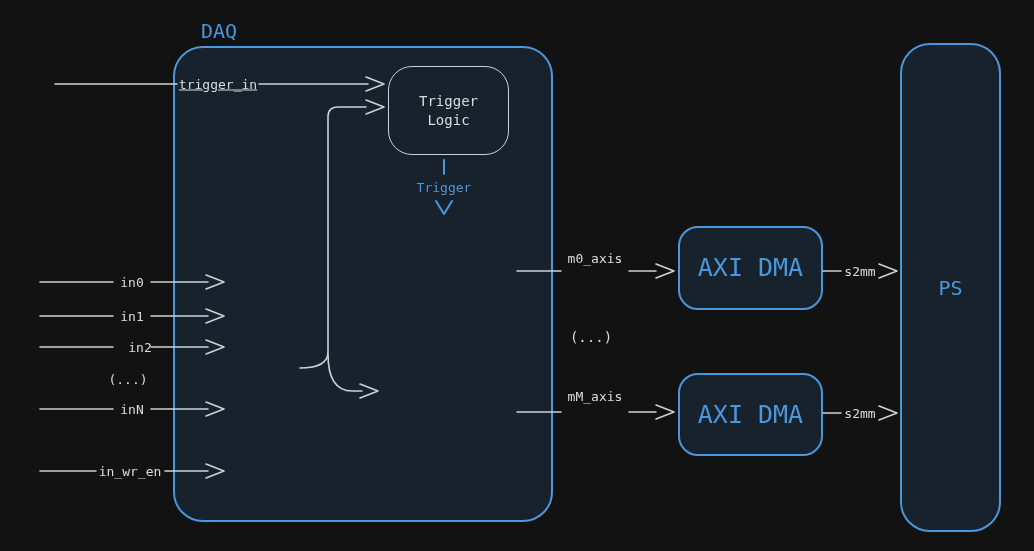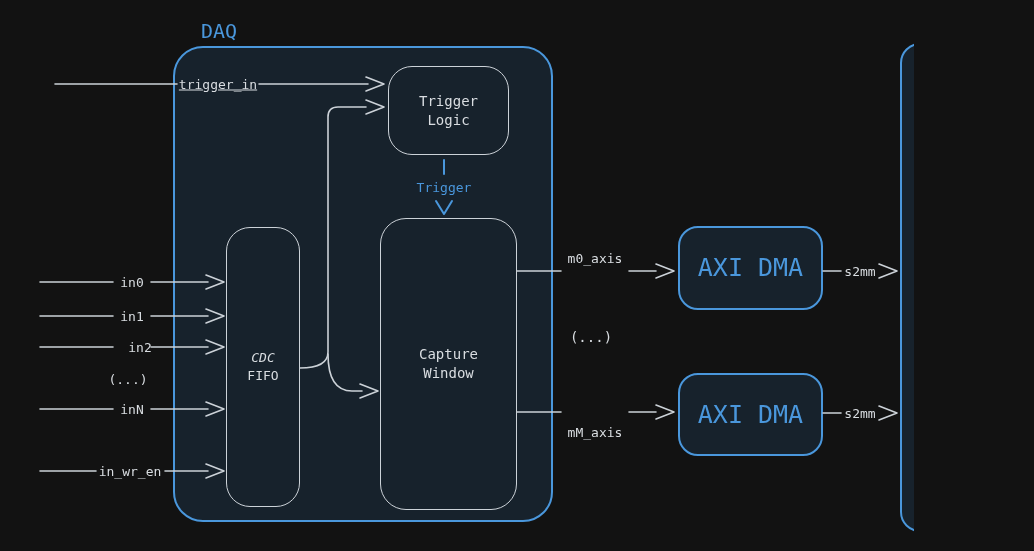--- a/index.html
+++ b/index.html
@@ -11,7 +11,7 @@
   }
   html,body{margin:0;padding:0;background:var(--color-background);}
   .canvas{
-    position:relative;width:914px;height:551px;overflow:hidden;
+    position:relative;width:1034px;height:551px;overflow:hidden;
     background:var(--color-background);
     font-family:"DejaVu Sans Mono","Liberation Mono",monospace;
   }

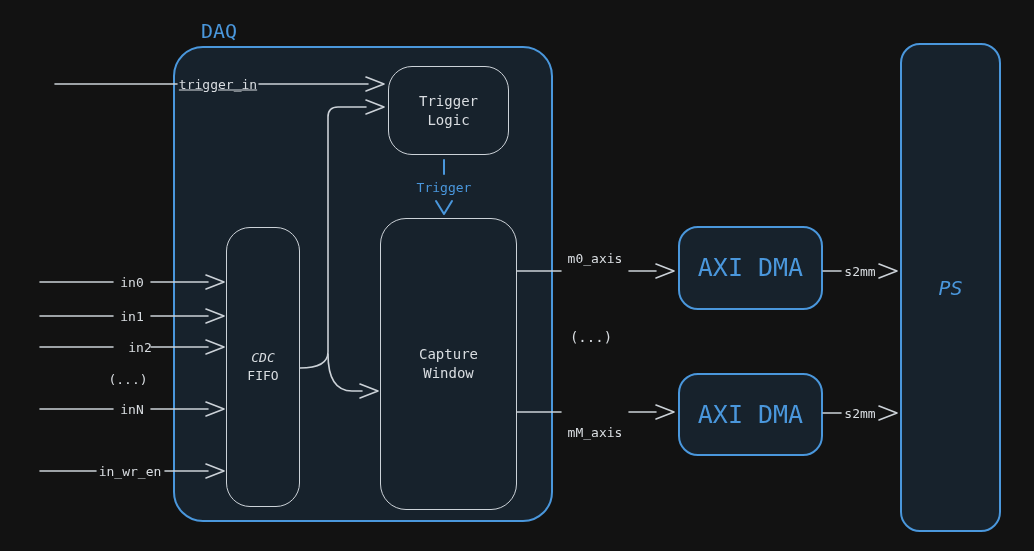--- a/index.html
+++ b/index.html
@@ -31,7 +31,7 @@
   .capture-window{left:380px;top:218px;width:137px;height:292px;border-radius:26px;}
   .axi-top{left:678px;top:226px;width:145px;height:84px;border-radius:20px;}
   .axi-bottom{left:678px;top:373px;width:145px;height:83px;border-radius:20px;}
-  .ps{left:900px;top:43px;width:101px;height:489px;border-radius:20px;font-style:italic;}
+  .ps{left:900px;top:43px;width:101px;height:489px;border-radius:30px;}
   .box-text{
     position:absolute;inset:0;display:flex;flex-direction:column;
     align-items:center;justify-content:center;

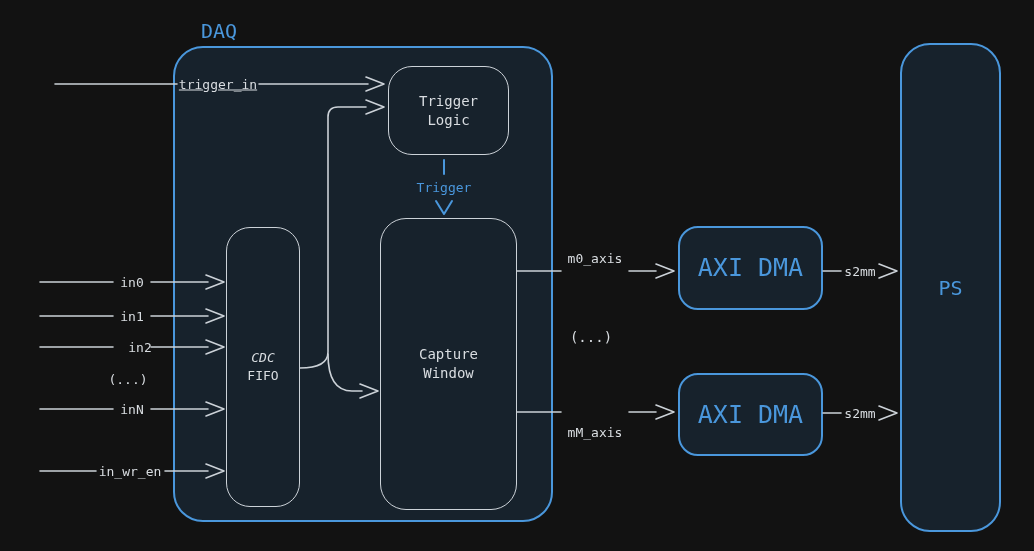--- a/index.html
+++ b/index.html
@@ -64,12 +64,6 @@
     </div>
   </div>
 
-  <div class="box gray cdc-fifo">
-    <div class="box-text">
-      <span class="italic">CDC</span>
-      <span>FIFO</span>
-    </div>
-  </div>
 
   <div class="box gray capture-window">
     <div class="box-text">

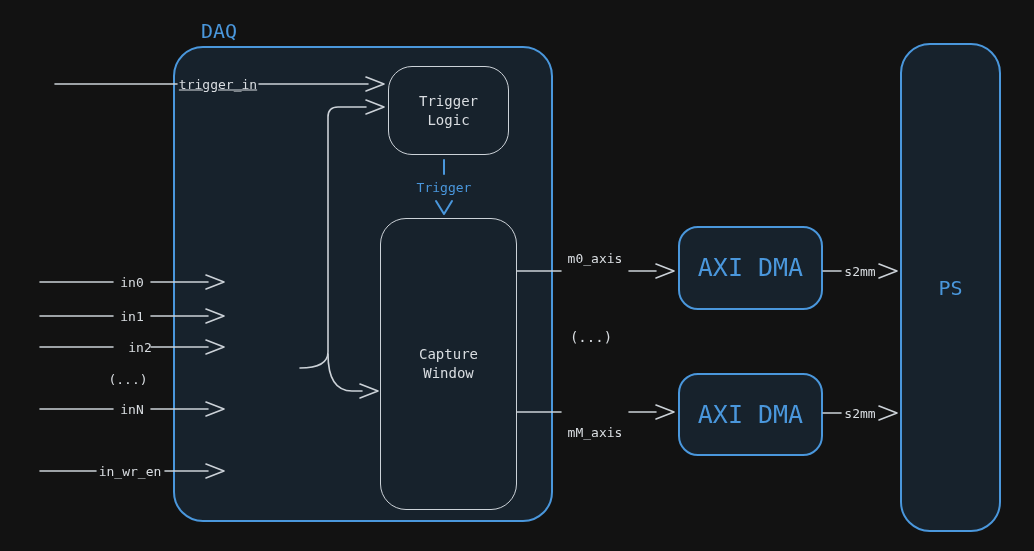--- a/index.html
+++ b/index.html
@@ -65,12 +65,6 @@
   </div>
 
 
-  <div class="box gray capture-window">
-    <div class="box-text">
-      <span>Capture</span>
-      <span>Window</span>
-    </div>
-  </div>
 
   <div class="box blue blue-text axi-top">
     <div class="box-text">AXI DMA</div>

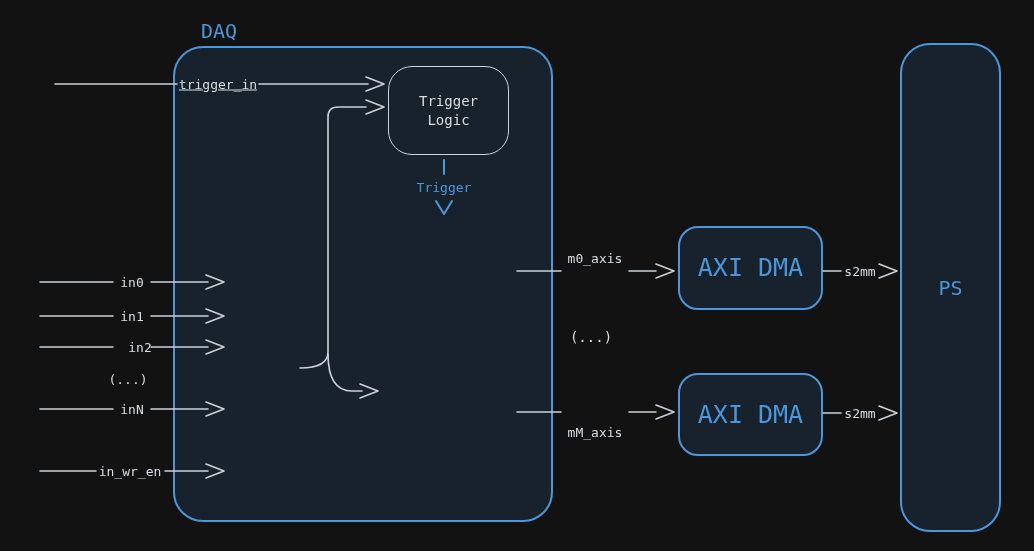--- a/index.html
+++ b/index.html
@@ -147,7 +147,7 @@
   <div class="wlabel blue" style="left:444px;top:187px;">Trigger</div>
   <div class="wlabel" style="left:595px;top:258px;">m0_axis</div>
   <div class="wlabel mid" style="left:591px;top:337px;">(...)</div>
-  <div class="wlabel" style="left:595px;top:432px;">mM_axis</div>
+  <div class="wlabel" style="left:595px;top:396px;">mM_axis</div>
   <div class="wlabel" style="left:860px;top:271px;">s2mm</div>
   <div class="wlabel" style="left:860px;top:413px;">s2mm</div>
 

